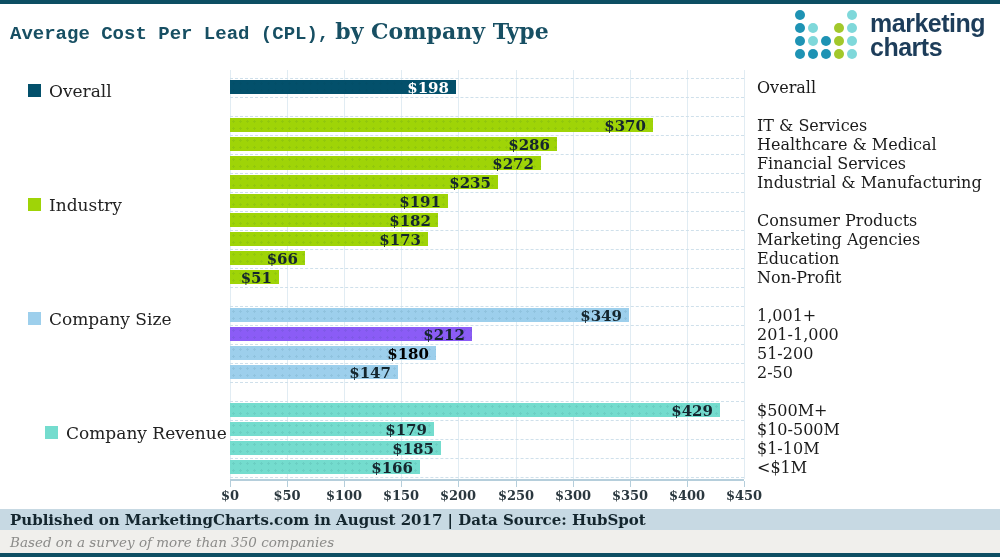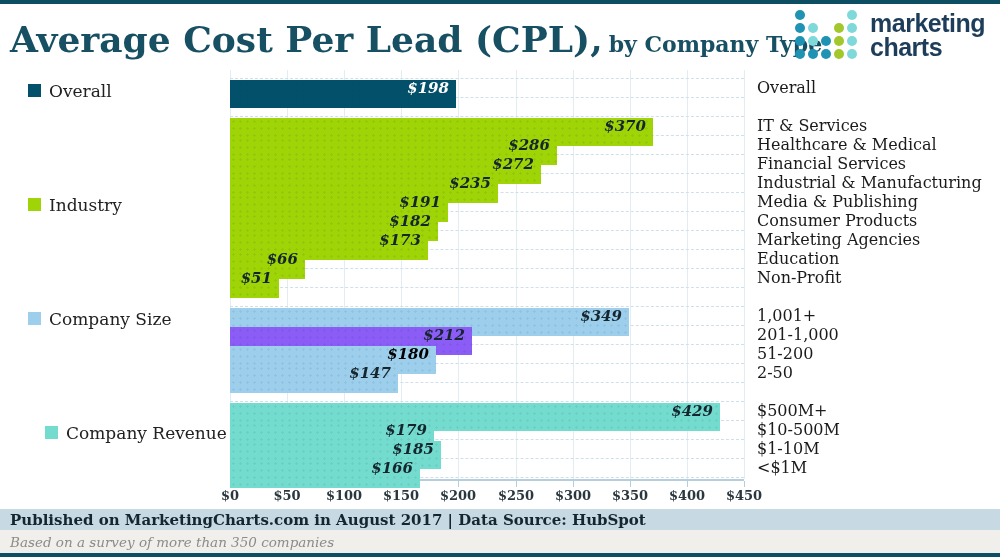--- a/index.html
+++ b/index.html
@@ -12,7 +12,7 @@
   
   .header{position:absolute;top:10px;left:10px;right:10px;height:58px;}
   .title{position:absolute;left:0;top:8px;white-space:nowrap;color:#174f63;font-weight:bold;}
-  .title-main{font-size:36px;}
+  .title-main{font-size:19px;font-family:Liberation Mono, monospace;}
   .title-sub{font-size:22px;margin-left:6px;}
   .logo{position:absolute;right:5px;top:0;display:flex;align-items:center;}
   .logo-dots{display:grid;grid-template-columns:repeat(5,10px);grid-auto-rows:10px;gap:3px;}

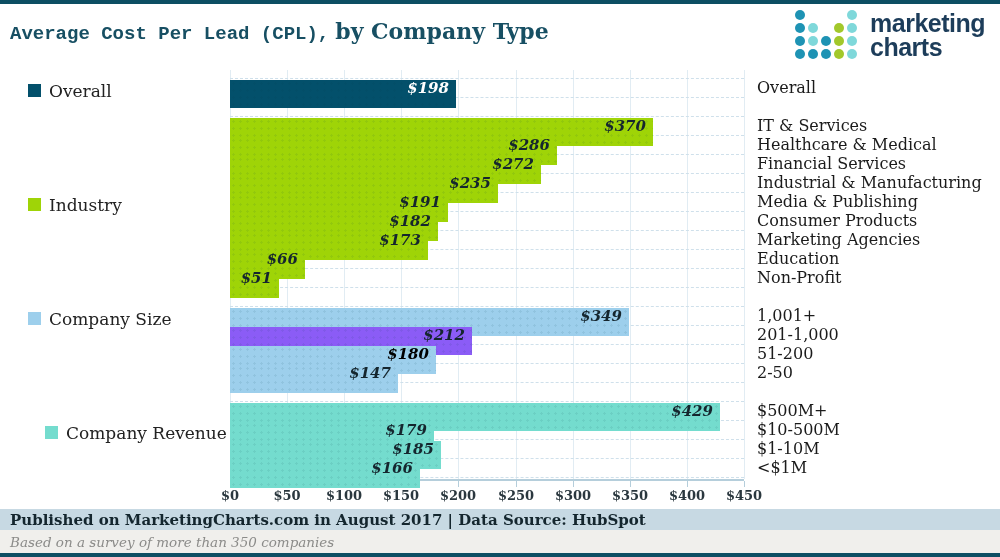--- a/index.html
+++ b/index.html
@@ -30,7 +30,7 @@
   .plot{position:absolute;left:230px;top:0;width:514px;height:435px;}
   .vgrid{position:absolute;top:0;width:1px;background:#e1ecf3;}
   .hdash{position:absolute;left:0;width:100%;height:0;border-top:1px dashed #cfe0eb;}
-  .bar{position:absolute;left:0;height:28px;font-style:italic;}
+  .bar{position:absolute;left:0;height:14px;}
   .bar::after{content:"";position:absolute;inset:0;
     background-image:radial-gradient(rgba(0,60,70,0.18) 1px,transparent 1.2px);
     background-size:7px 7px;opacity:.45;}

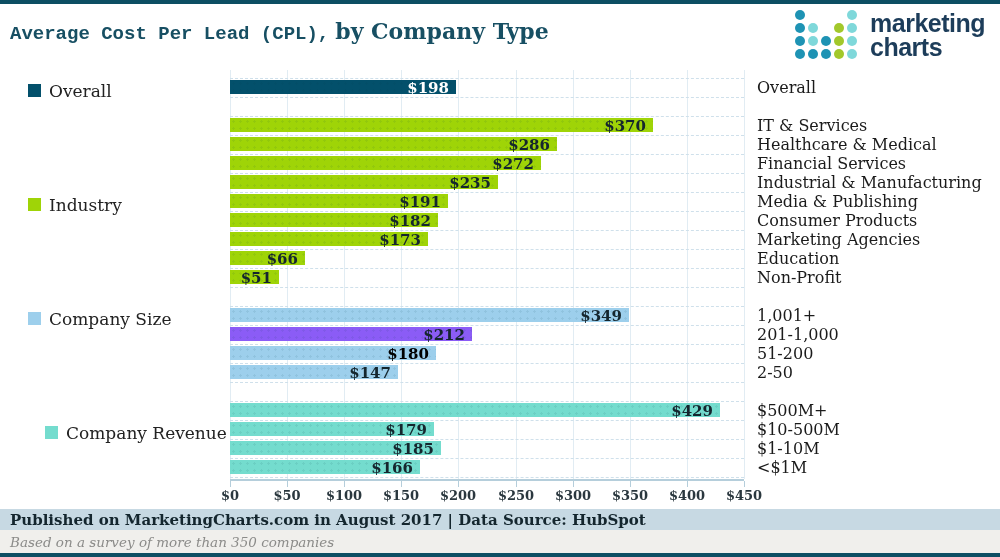--- a/index.html
+++ b/index.html
@@ -226,7 +226,6 @@
         <div class="cat-label" style="top: 65px; left: 0px;">Healthcare &amp; Medical</div>
         <div class="cat-label" style="top: 84px; left: 0px;">Financial Services</div>
         <div class="cat-label" style="top: 103px; left: 0px;">Industrial &amp; Manufacturing</div>
-        <div class="cat-label" style="top: 122px; left: 0px;">Media &amp; Publishing</div>
         <div class="cat-label" style="top: 141px; left: 0px;">Consumer Products</div>
         <div class="cat-label" style="top: 160px; left: 0px;">Marketing Agencies</div>
         <div class="cat-label" style="top: 179px; left: 0px;">Education</div>

